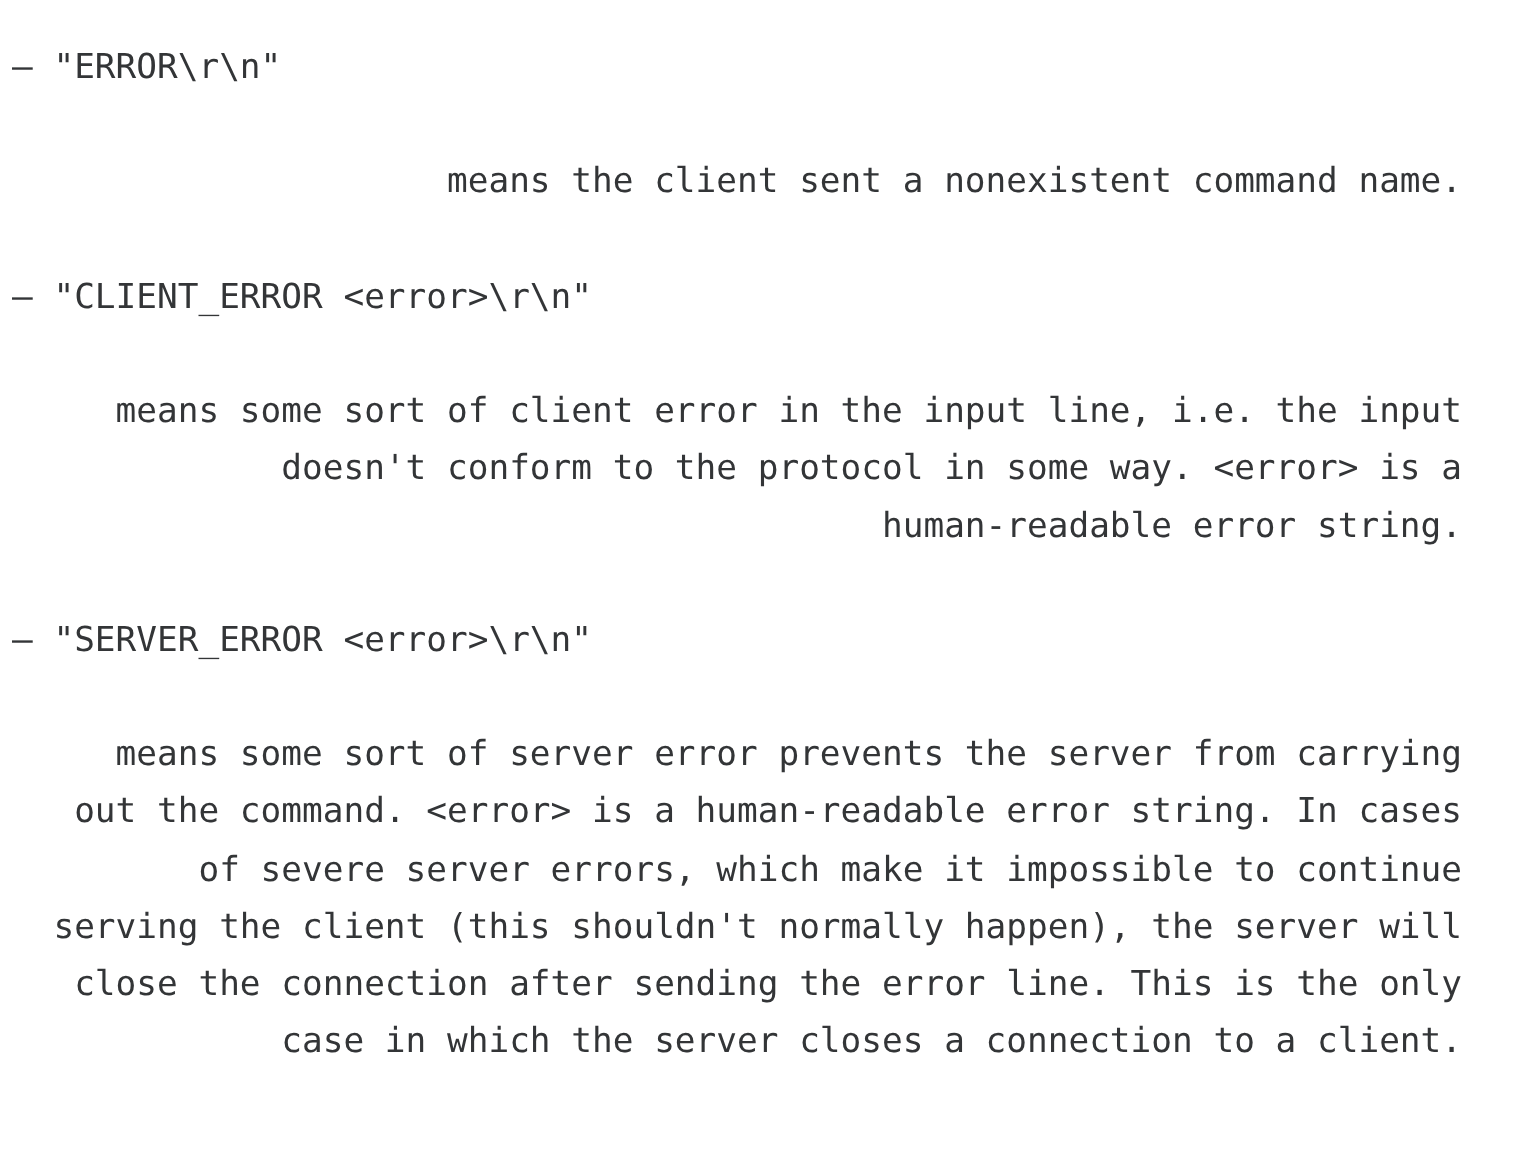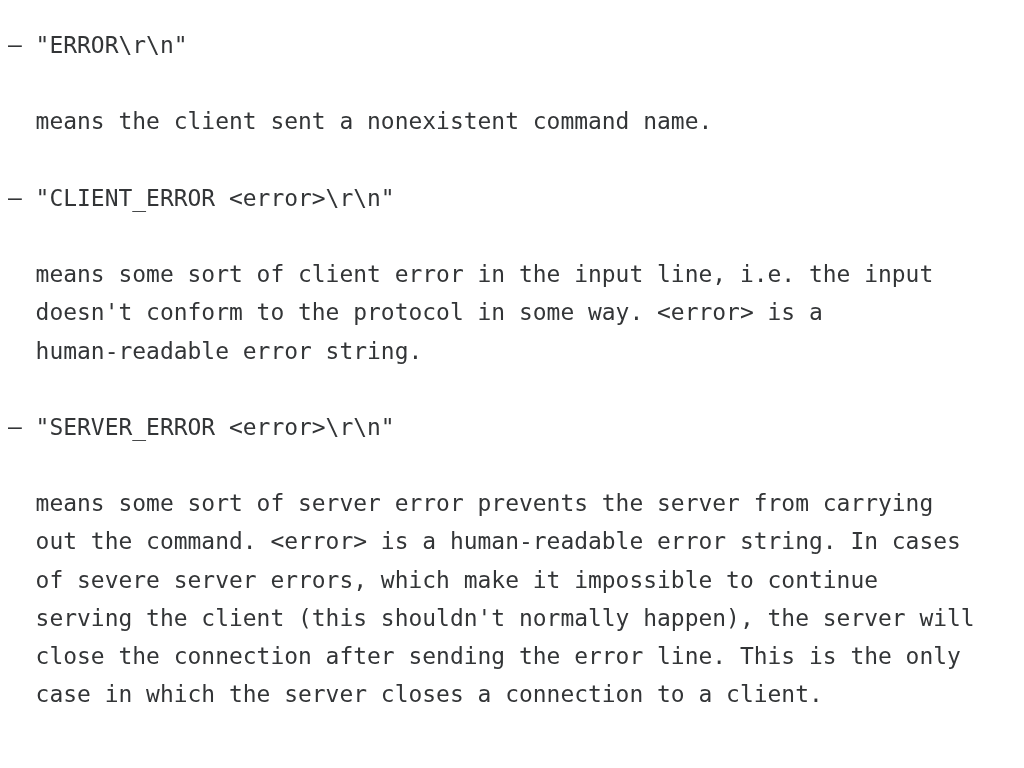--- a/index.html
+++ b/index.html
@@ -41,7 +41,7 @@
   }
   .spec-line.blank { color: transparent; }
   .heading-line { white-space: pre; }
-  .para-line { white-space: pre; }
+  .para-line { white-space: pre; text-align: right; }
 </style>
 </head>
 <body>

